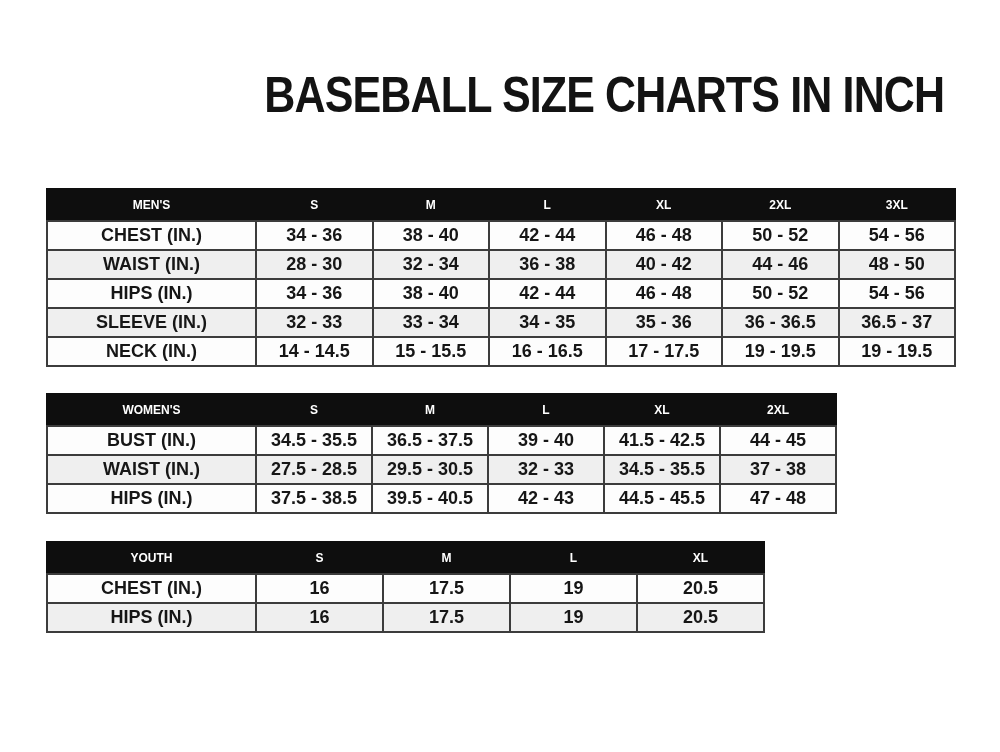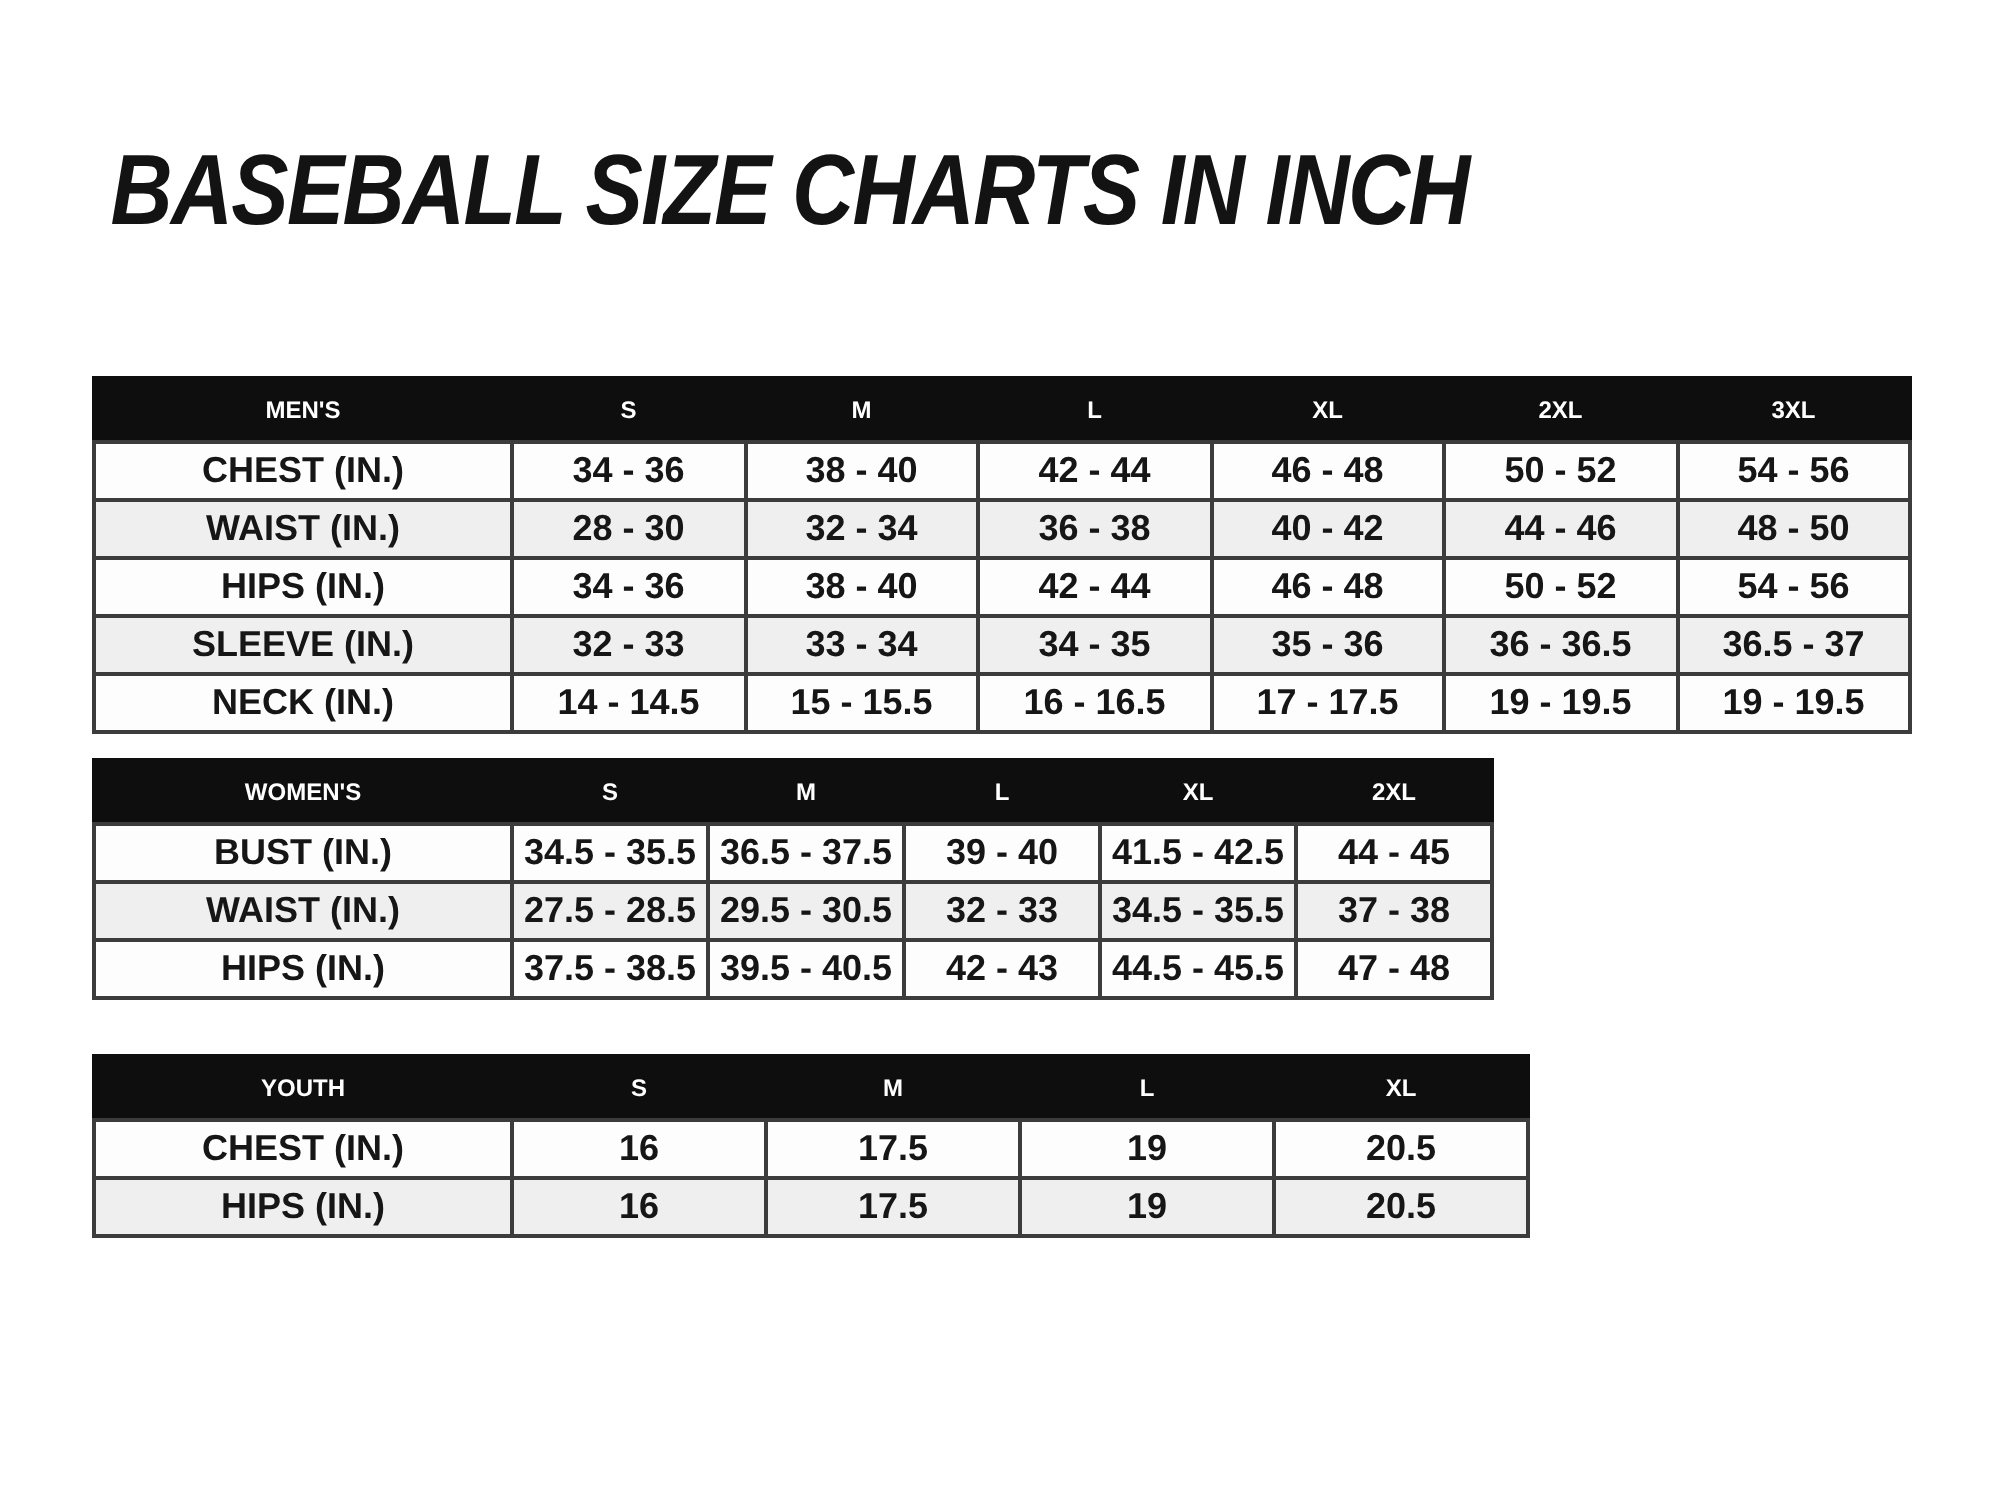--- a/index.html
+++ b/index.html
@@ -15,11 +15,10 @@
 
   .title-wrap {
     margin-top: 70px;
-    text-align: left;
+    text-align: right;
     height: 50px;
     line-height: 50px;
     white-space: nowrap;
-    font-style: italic;
   }
   .title-inner {
     display: inline-block;

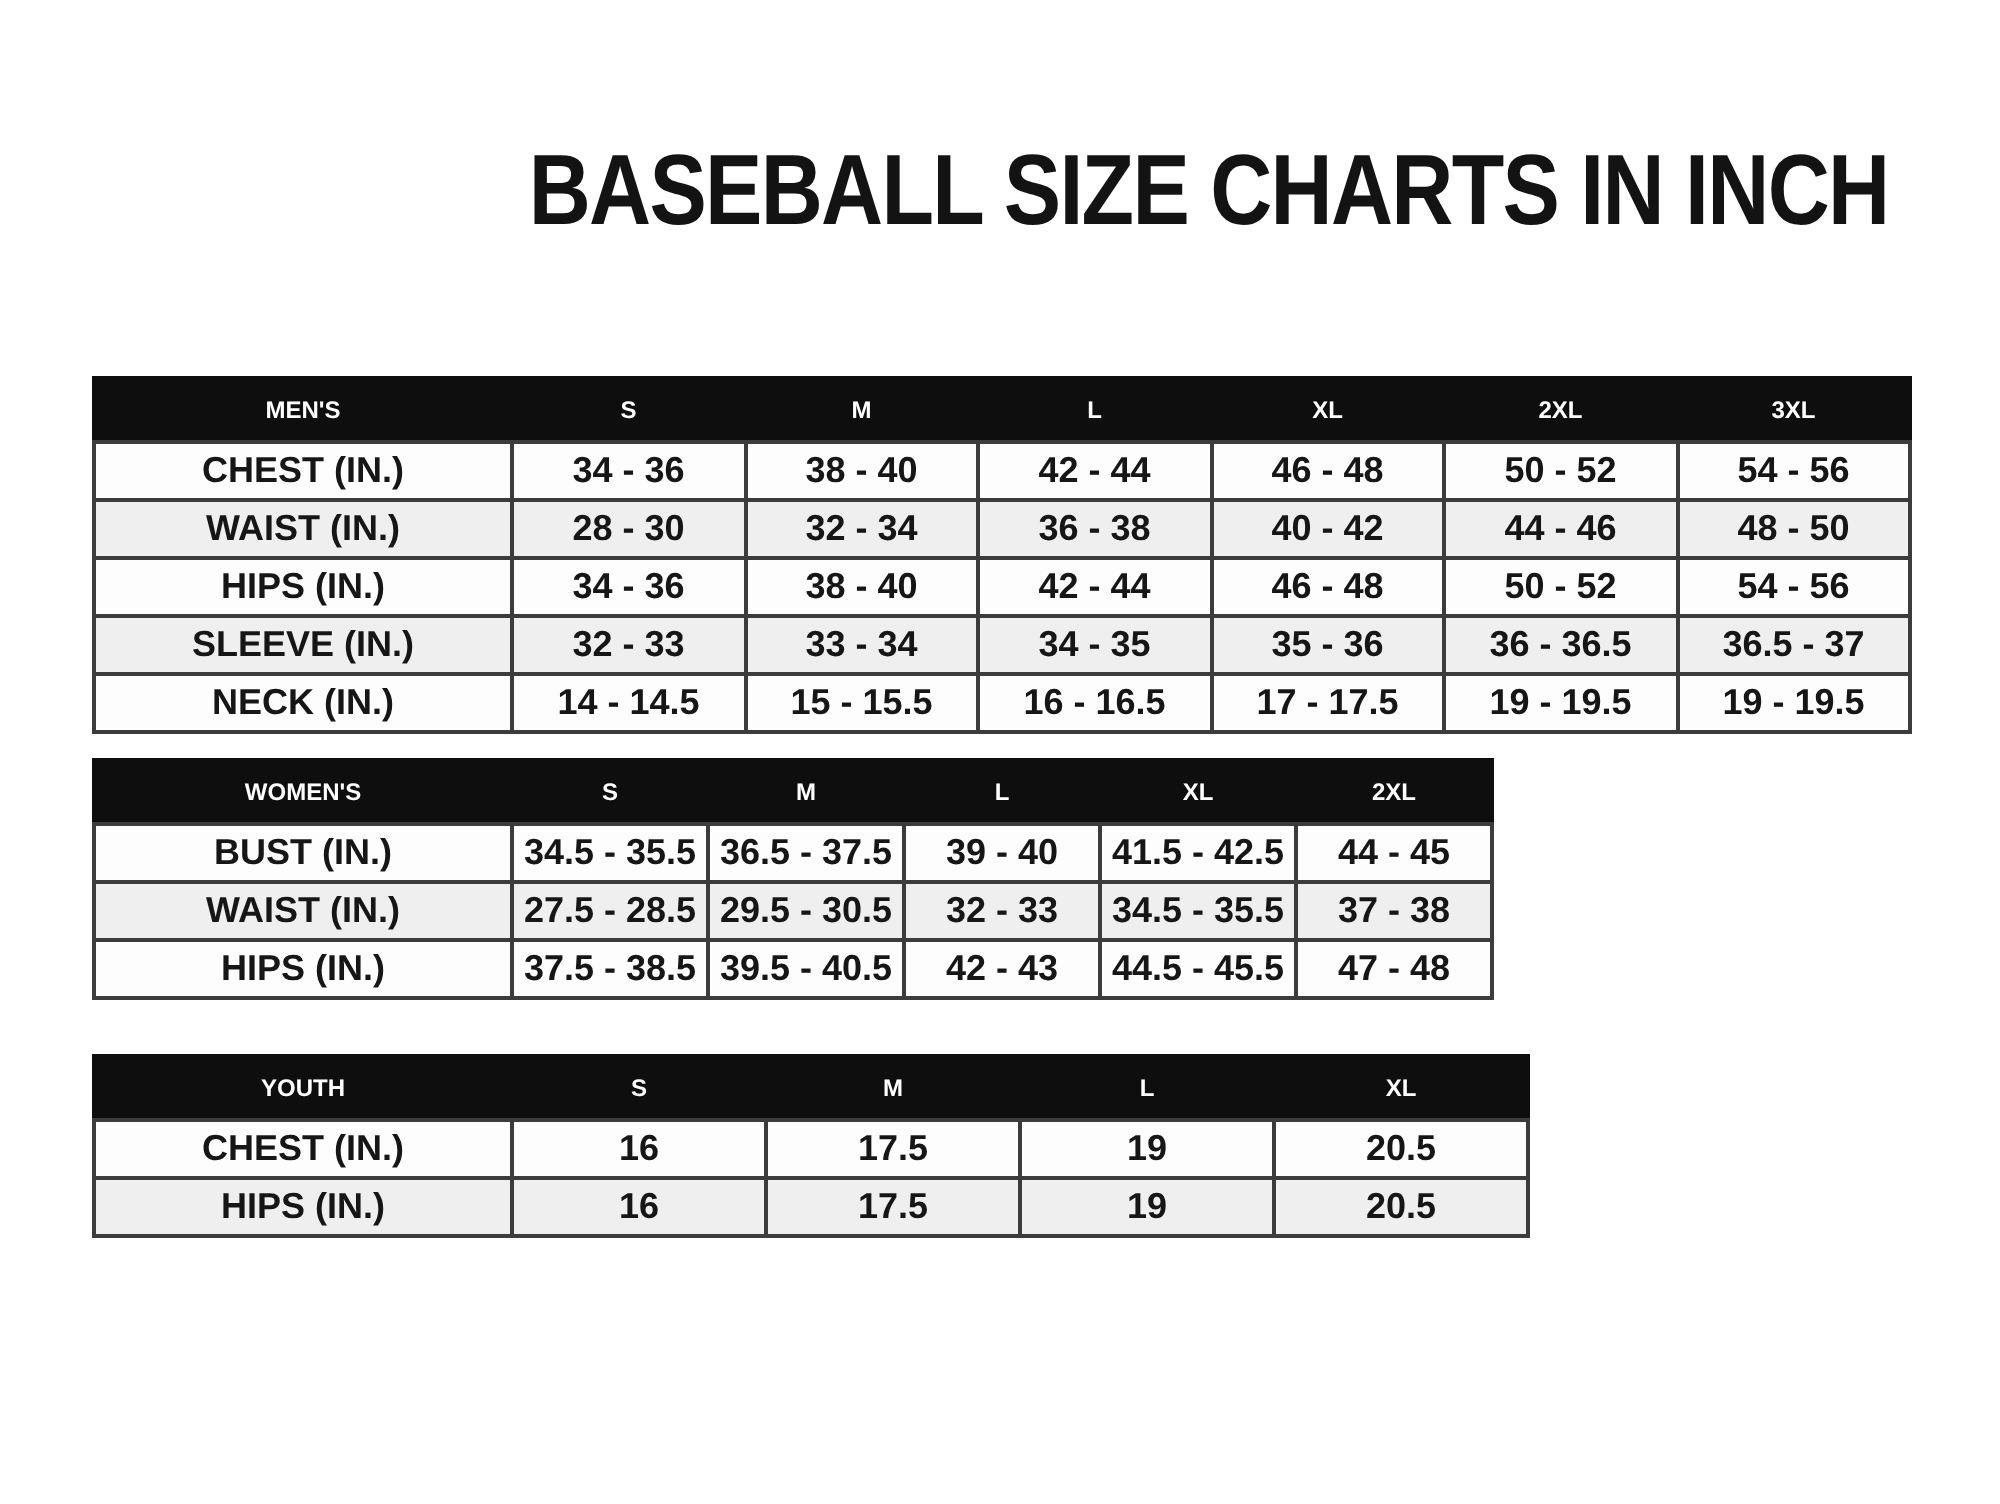--- a/index.html
+++ b/index.html
@@ -37,7 +37,7 @@
     border: 2px solid #1f1f1f;
   }
   table.size-table.mens   { width: 910px; margin-top: 68px; }
-  table.size-table.womens { width: 701px; margin-top: 12px; padding-left: 40px; }
+  table.size-table.womens { width: 791px; margin-top: 26px; padding-left: 40px; }
   table.size-table.youth  { width: 719px; margin-top: 27px; }
 
   col.label-col { width: 209px; }

